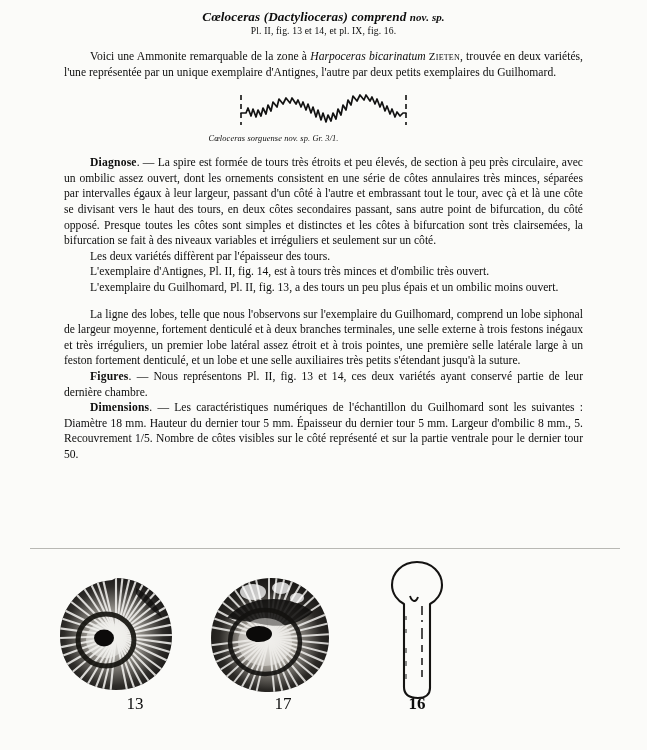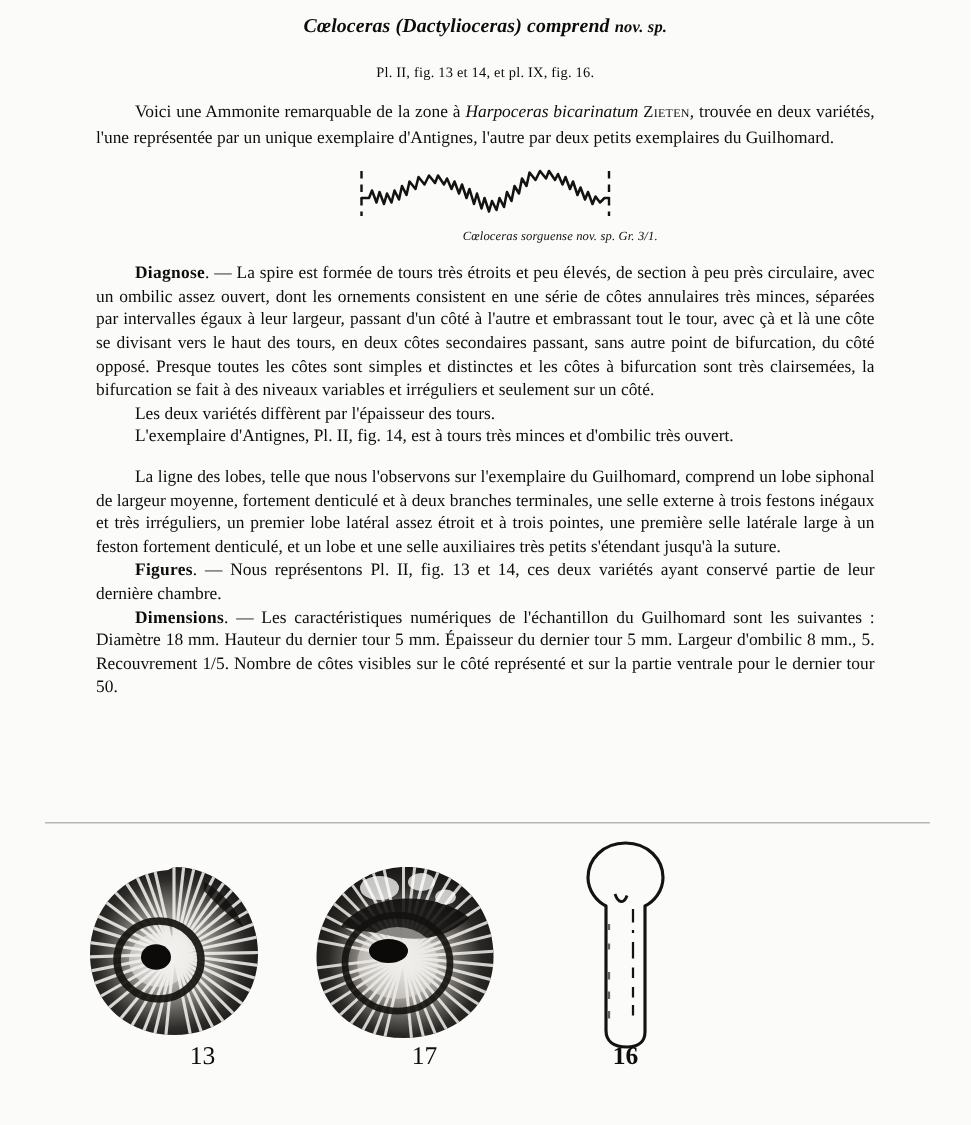--- a/index.html
+++ b/index.html
@@ -47,7 +47,7 @@
   }
   .plate-ref {
     font-size: 9.6px;
-    margin-top: 18px;
+    margin-top: 0;
     letter-spacing: .15px;
   }
 

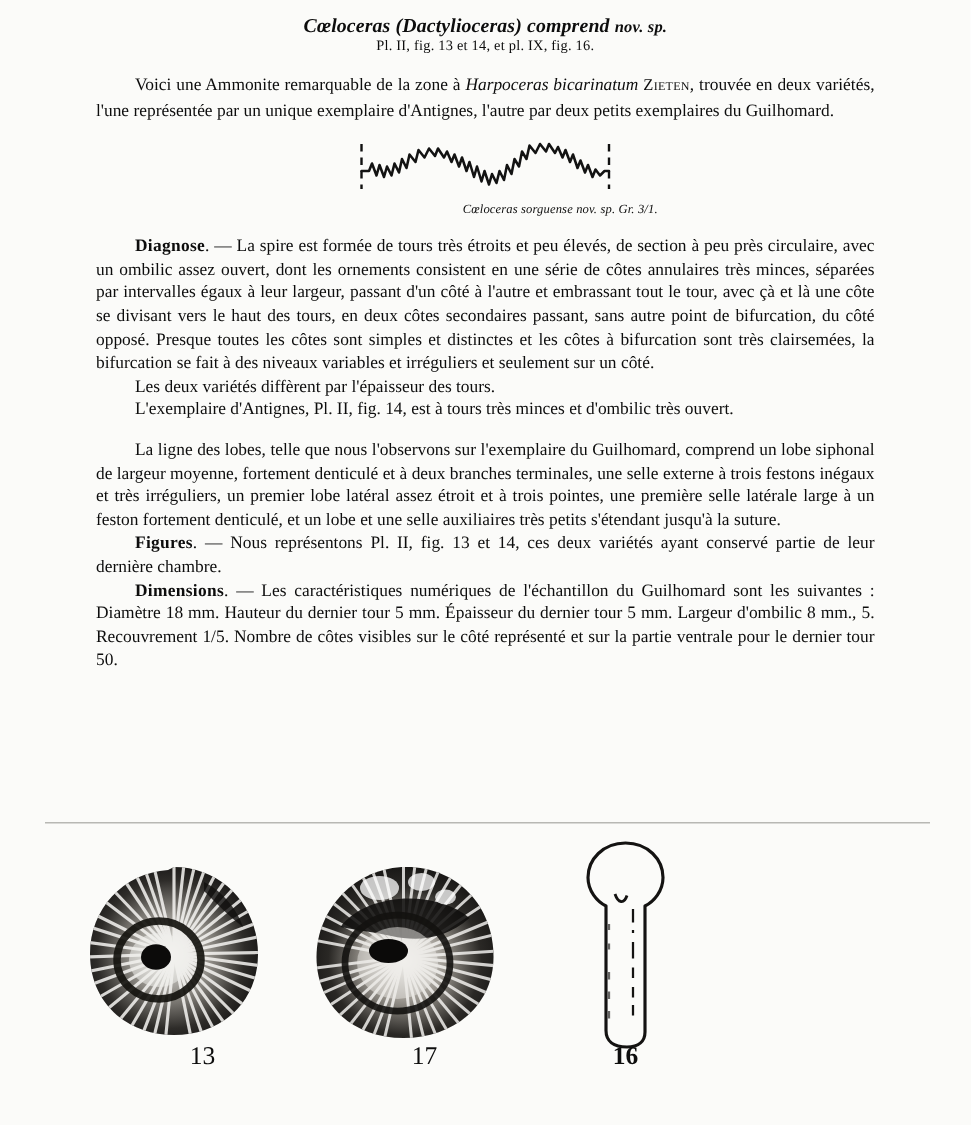--- a/index.html
+++ b/index.html
@@ -80,7 +80,7 @@
   .figure-suture {
     margin: 11px auto 0;
     width: 230px;
-    text-align: right;
+    text-align: left;
   }
   .figure-suture svg { display: block; margin: 0 auto; }
   .figure-caption {

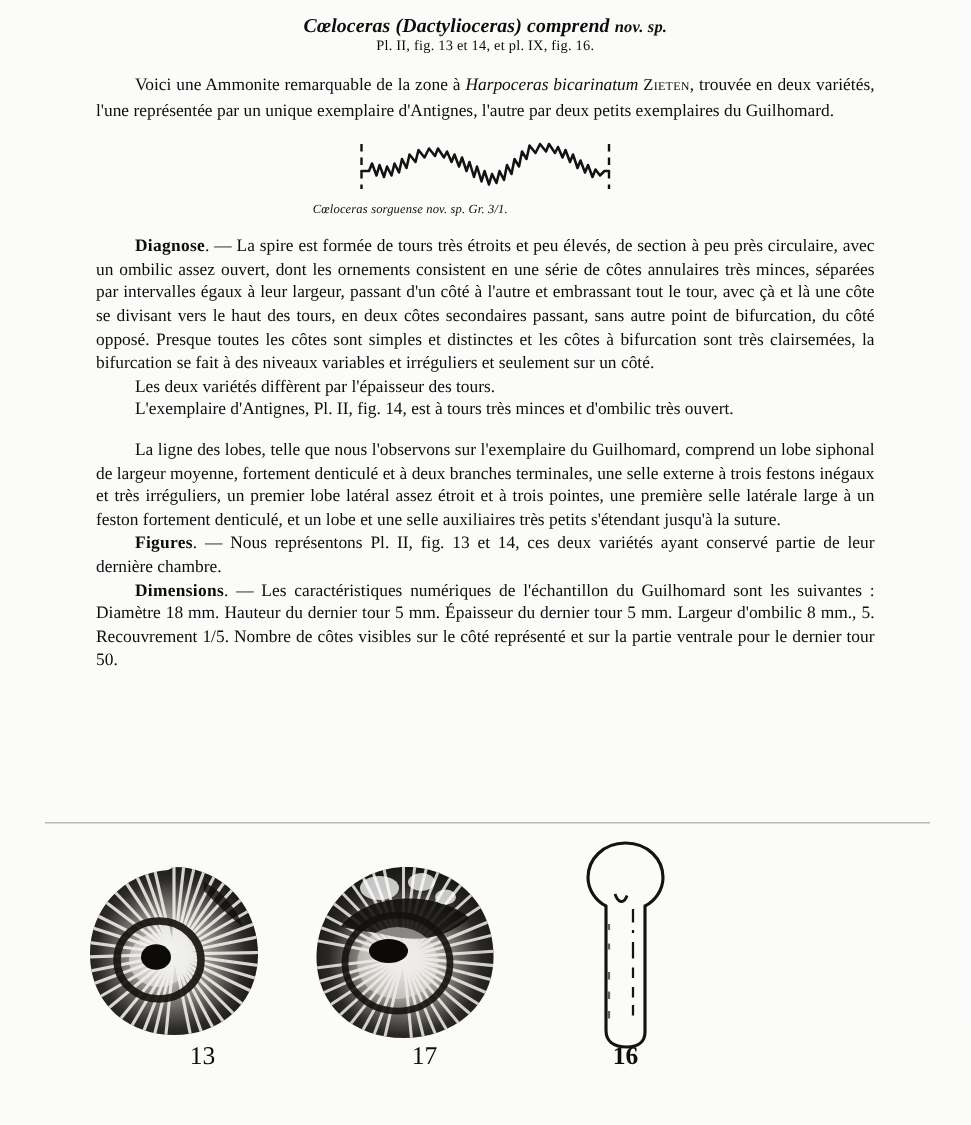--- a/index.html
+++ b/index.html
@@ -169,6 +169,7 @@
   <div class="body-col">
     <p>Les deux variétés diffèrent par l'épaisseur des tours.</p>
     <p>L'exemplaire d'Antignes, Pl. II, fig. 14, est à tours très minces et d'ombilic très ouvert.</p>
+    <p>L'exemplaire du Guilhomard, Pl. II, fig. 13, a des tours un peu plus épais et un ombilic moins ouvert.</p>
   </div>
 
   <div class="body-col" style="margin-top:11px;">

